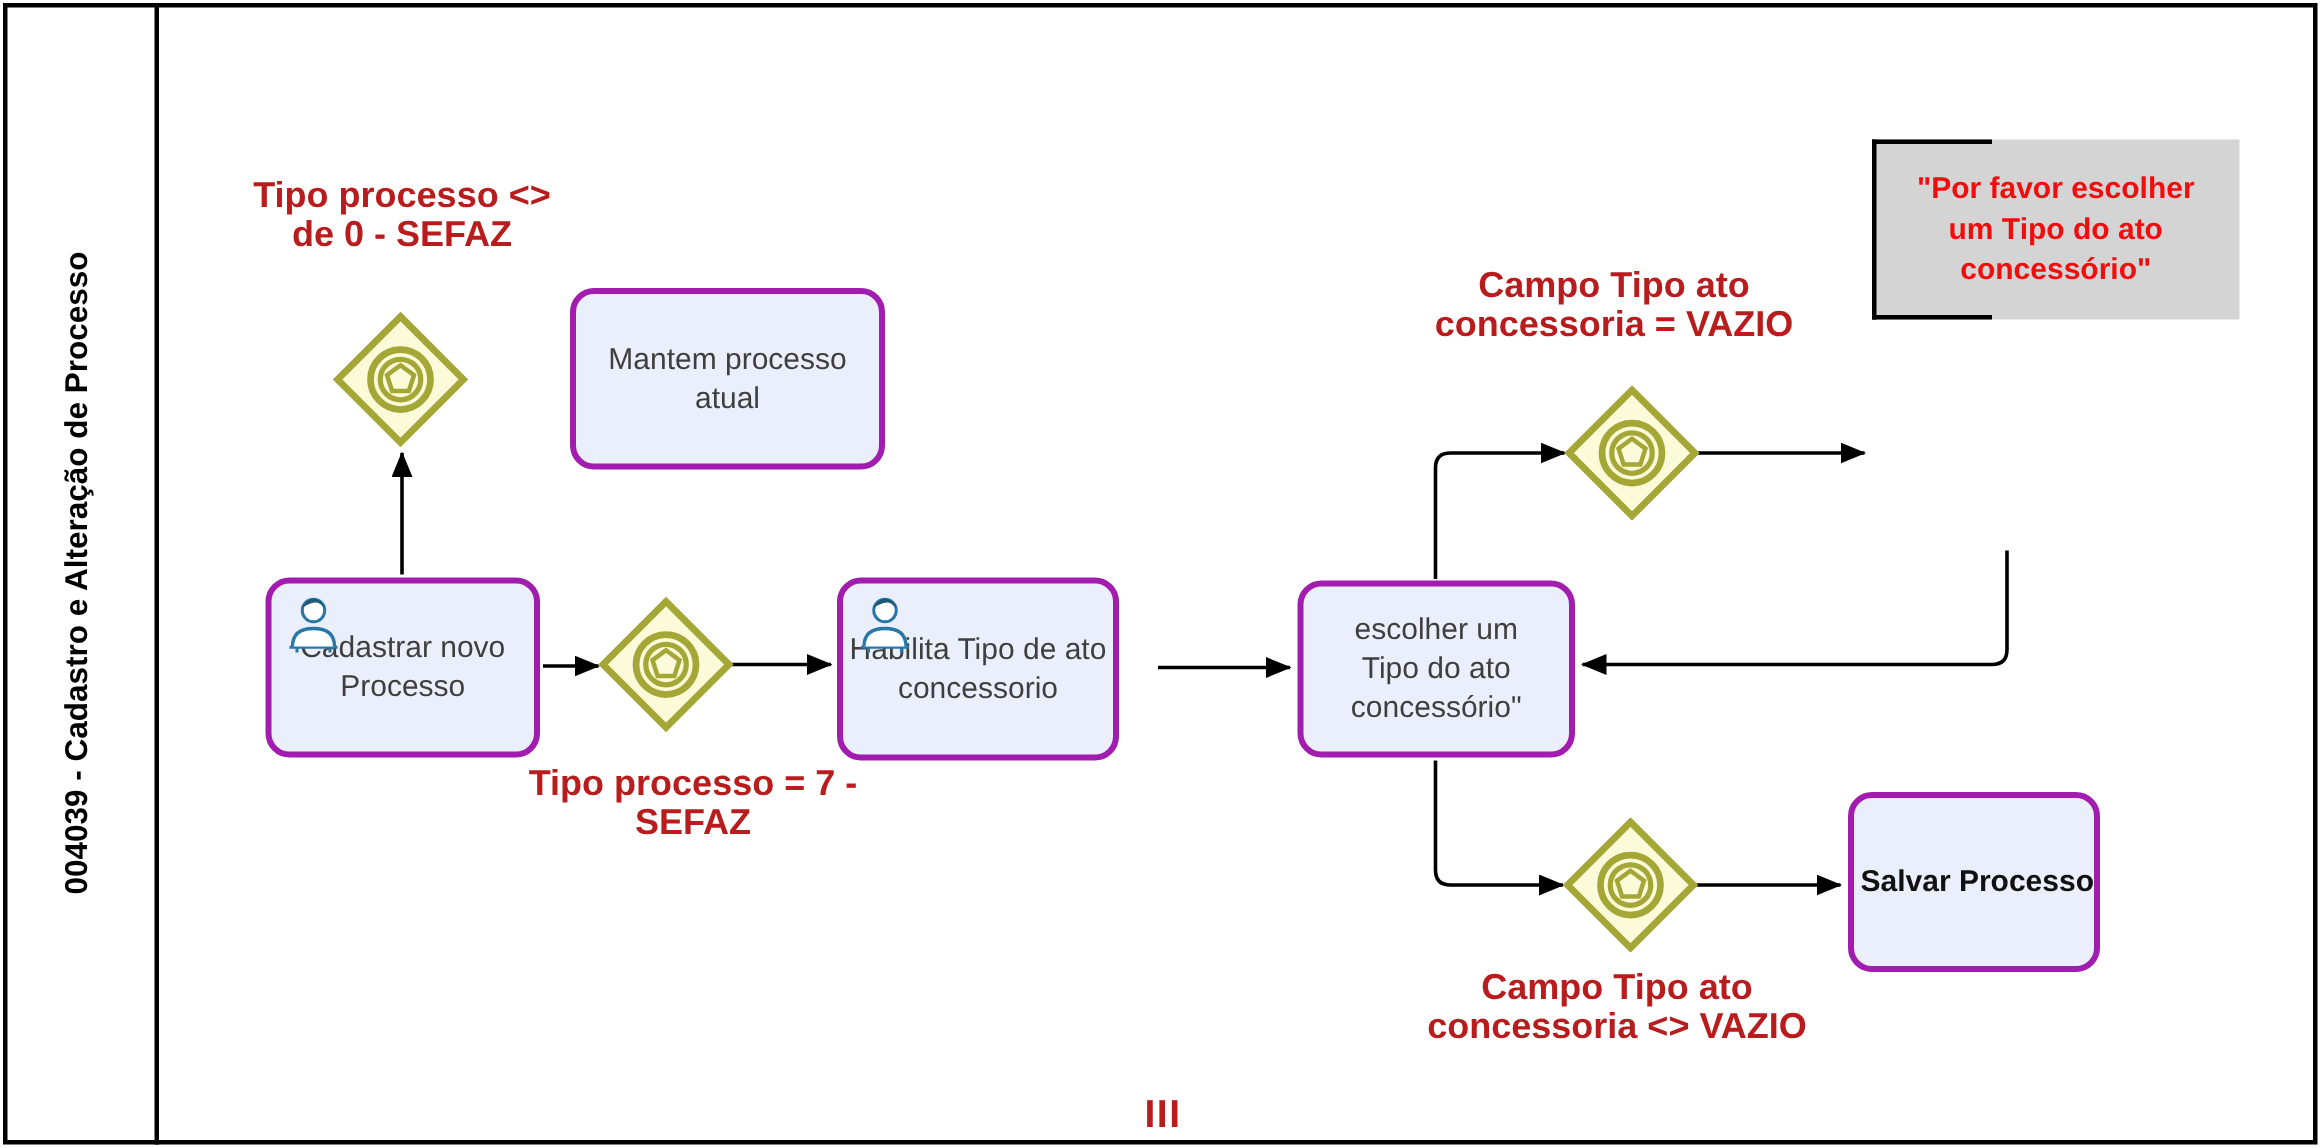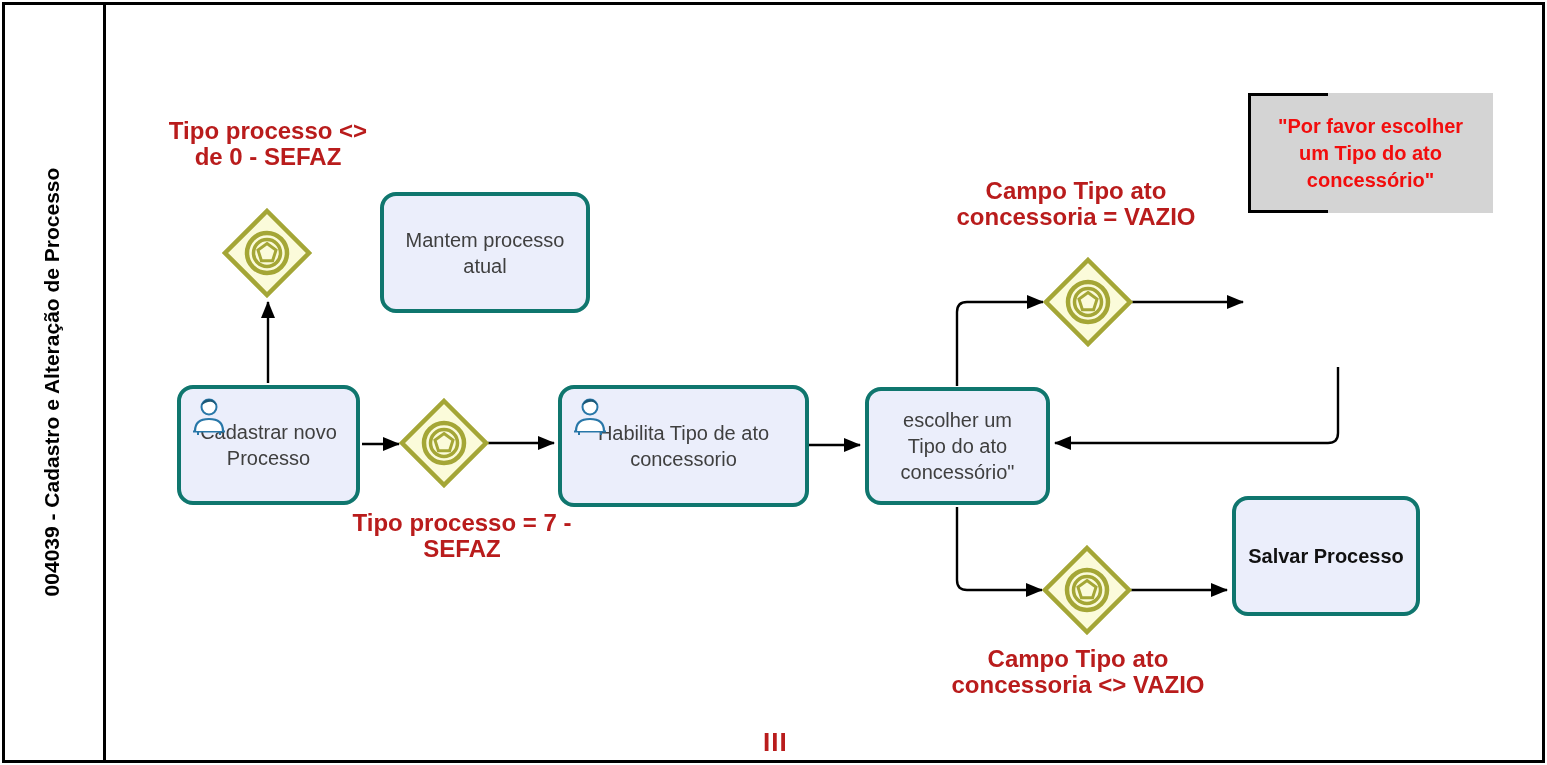--- a/index.html
+++ b/index.html
@@ -28,7 +28,7 @@
   .flows{position:absolute;left:0;top:0;}
   .task{
     position:absolute;box-sizing:border-box;
-    border:4px solid #0f766e;border-radius:16px;
+    border:4px solid #a21caf;border-radius:16px;
     background:#ebeefb;
     display:flex;align-items:center;justify-content:center;
     text-align:center;

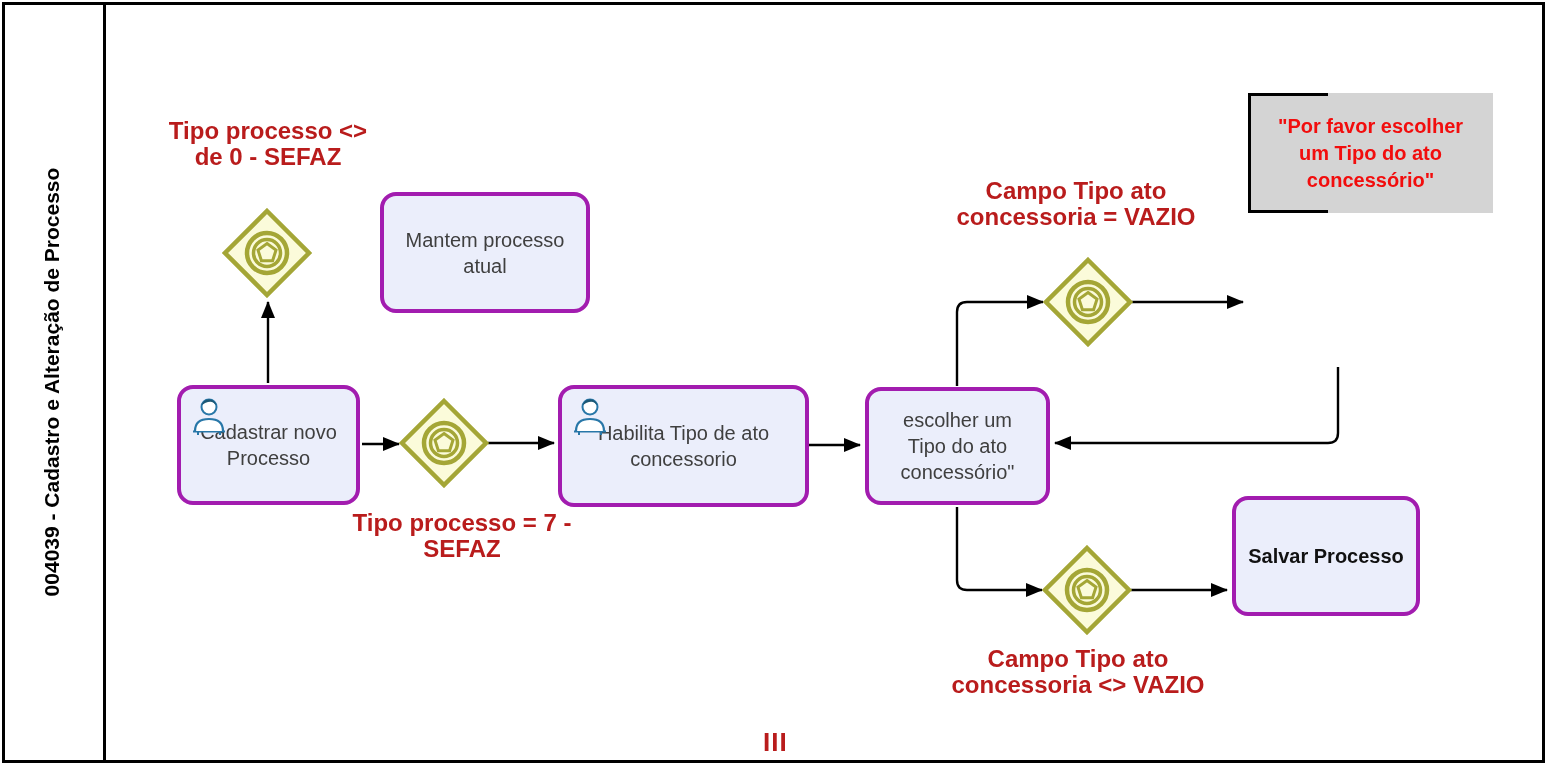--- a/index.html
+++ b/index.html
@@ -110,7 +110,7 @@
 atual</span>
   </div>
 
-  <div class="task" style="left:558px;top:385px;width:251px;height:122px;">
+  <div class="task" style="left:558px;top:385px;width:188px;height:122px;">
     <svg class="user-icon" width="40" height="42" viewBox="0 0 40 42">
       <line x1="4" y1="36.5" x2="36" y2="36.5" stroke="#2877a8" stroke-width="2"></line>
       <line x1="9" y1="36.5" x2="9" y2="40" stroke="#2877a8" stroke-width="2"></line>

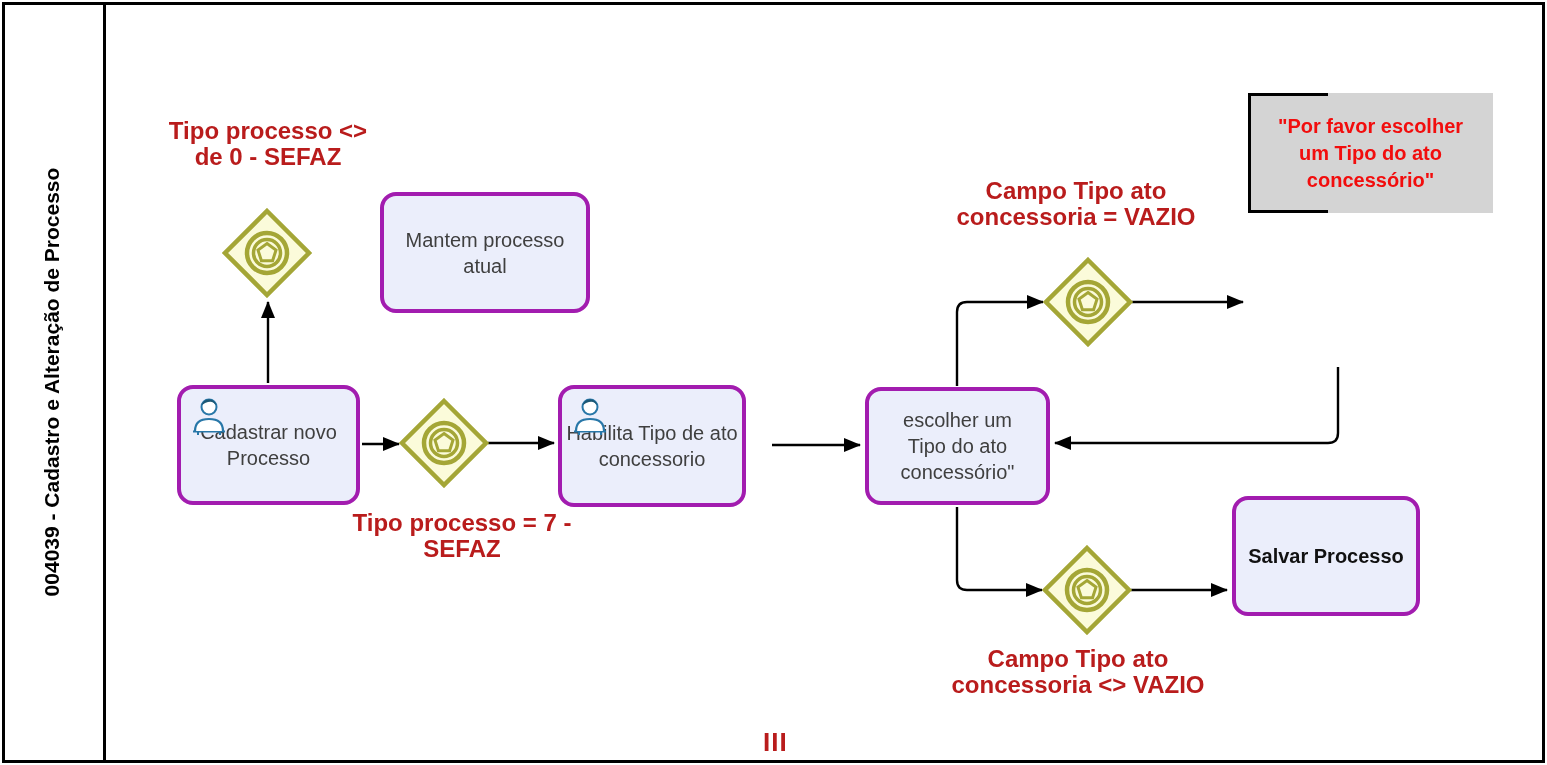--- a/index.html
+++ b/index.html
@@ -130,7 +130,7 @@
   </div>
 
 
-  <div class="task bold-label" style="left:1232px;top:496px;width:188px;height:120px;">
+  <div class="task bold-label" style="left:1232px;top:528px;width:168px;height:120px;justify-content:flex-end;">
     <span>Salvar Processo</span>
   </div>
 

